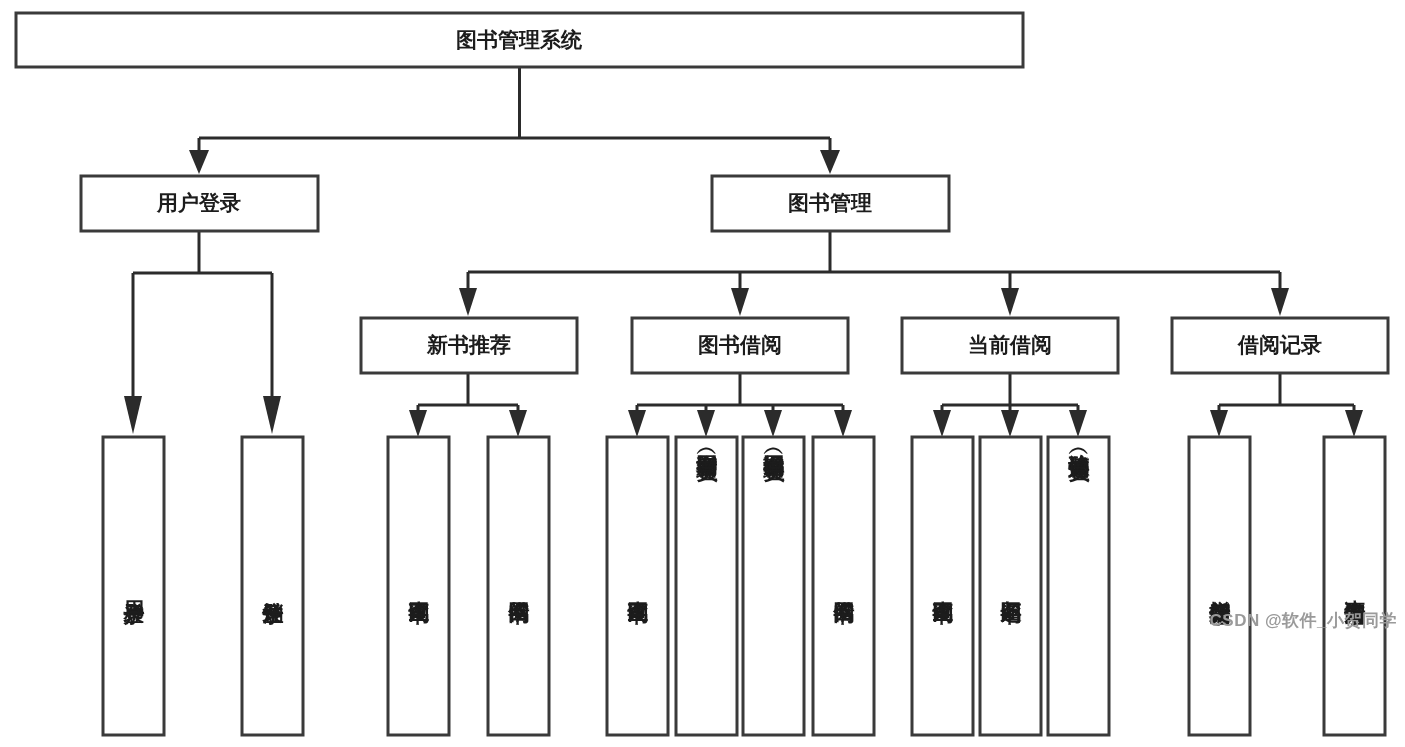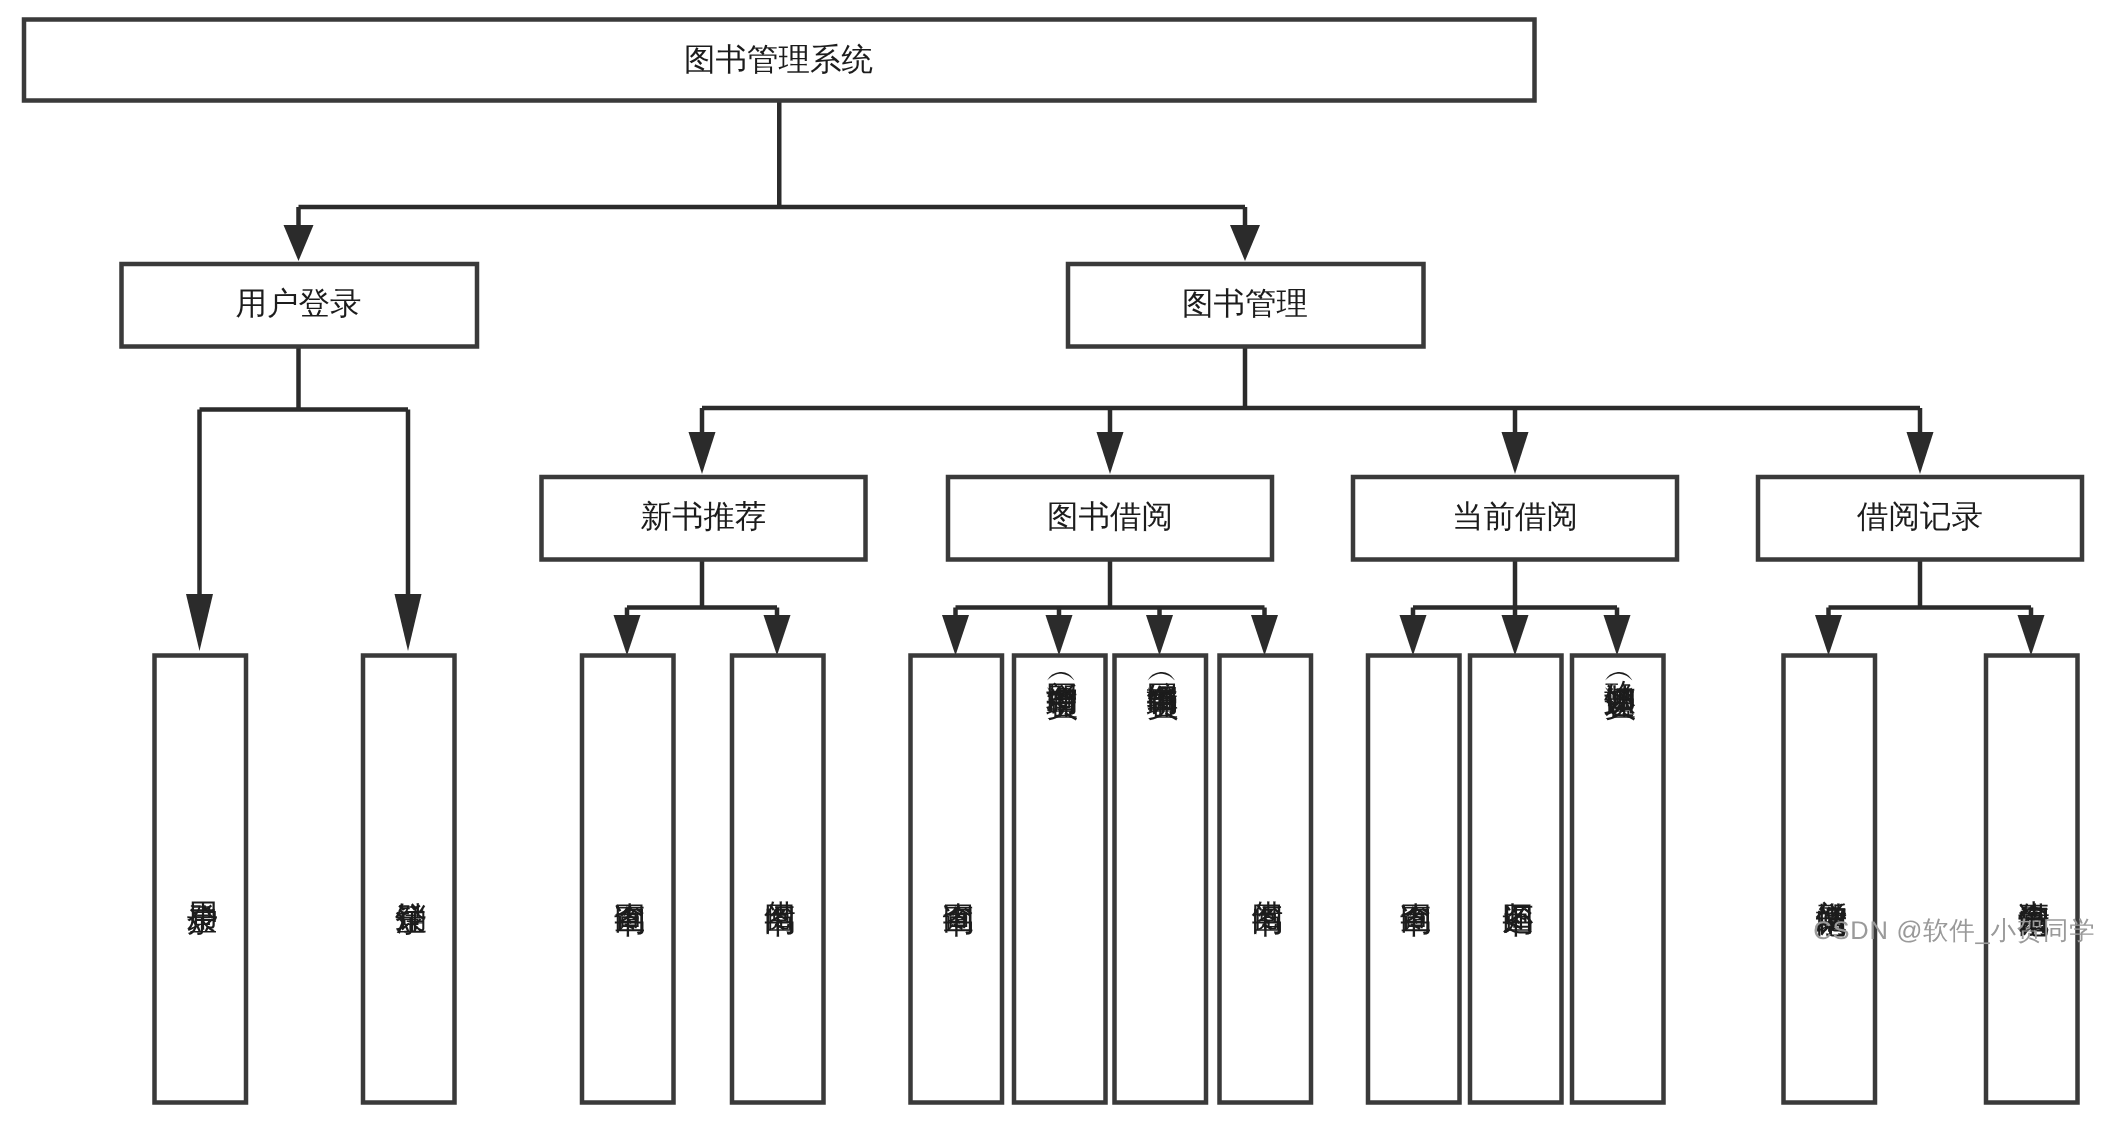--- a/index.html
+++ b/index.html
@@ -19,6 +19,7 @@
     width: 1405px;
     height: 638px;
     background: #ffffff;
+    font-weight: bold;
   }
   svg.diagram-canvas {
     position: absolute;

